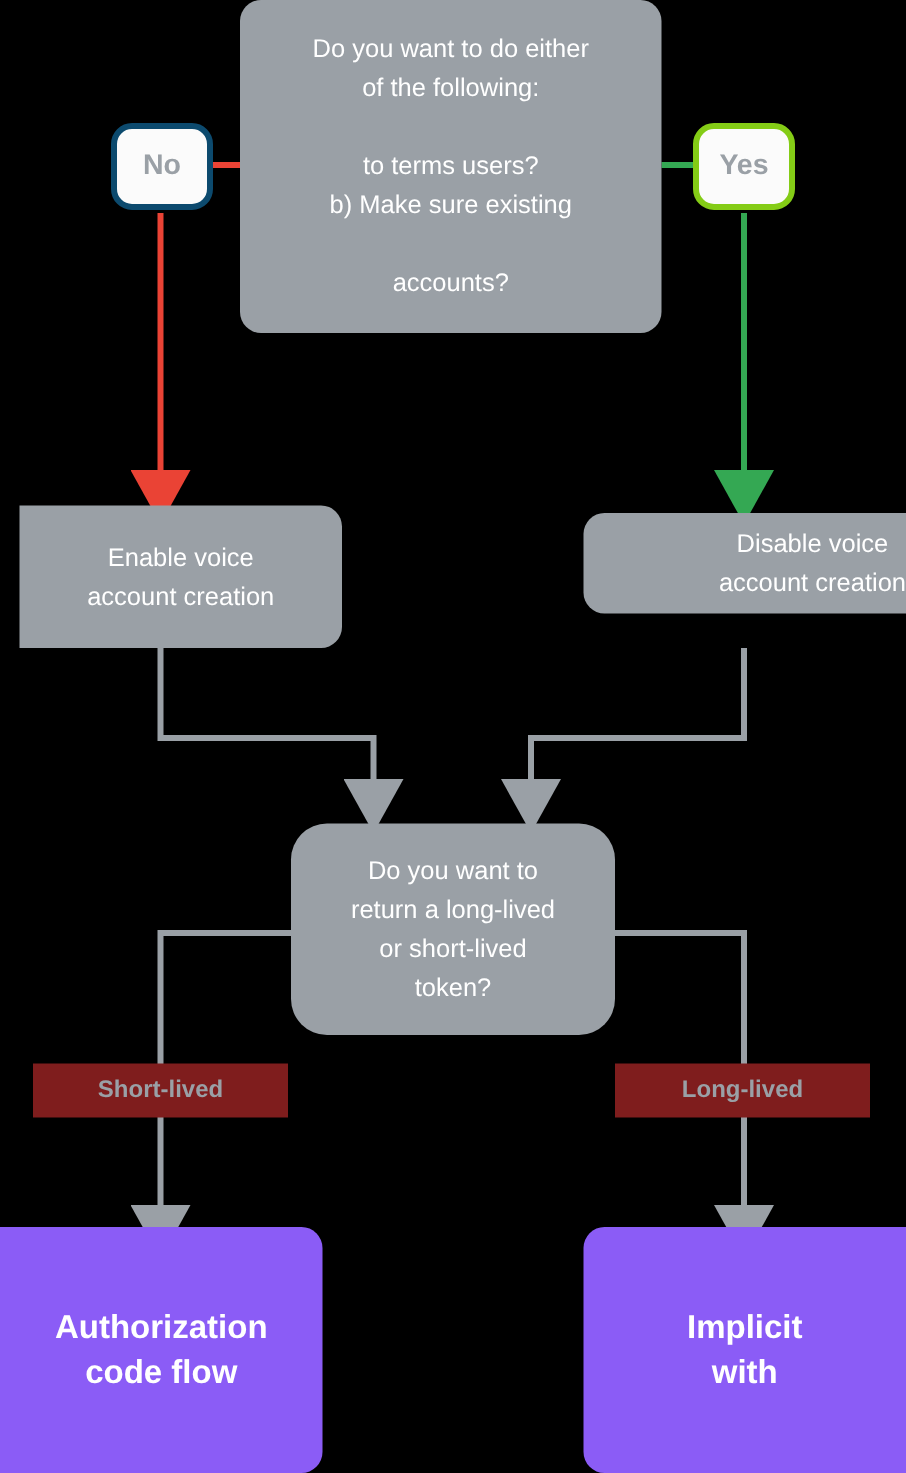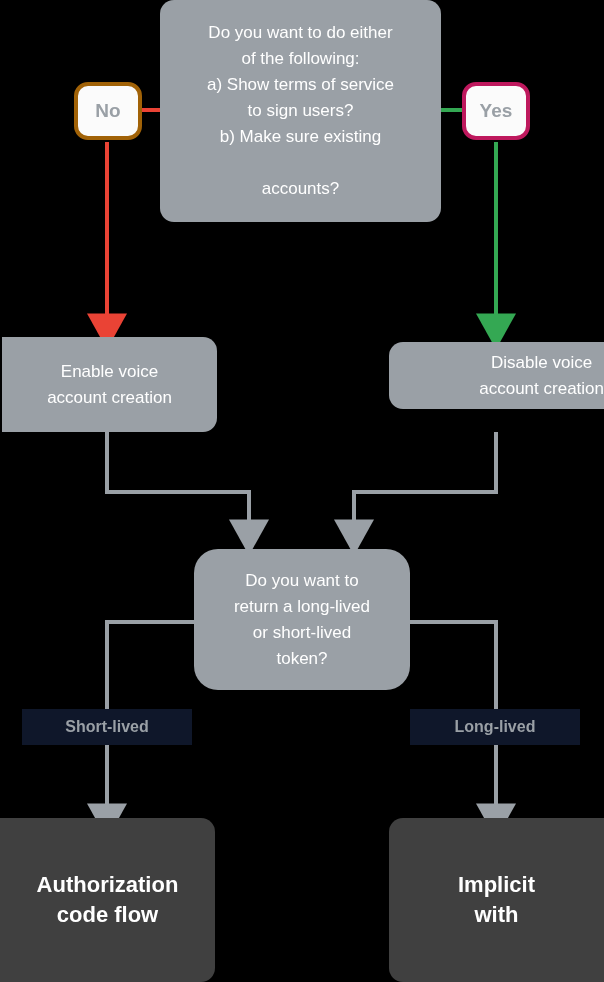--- a/index.html
+++ b/index.html
@@ -117,7 +117,7 @@
     <span>
       <span>Do you want to do either</span><br>
       <span>of the following:</span><br>
-      <span>a) Show terms of service</span><br>
+      <br>
       <span>to sign users?</span><br>
       <span>b) Make sure existing</span><br>
       <br>

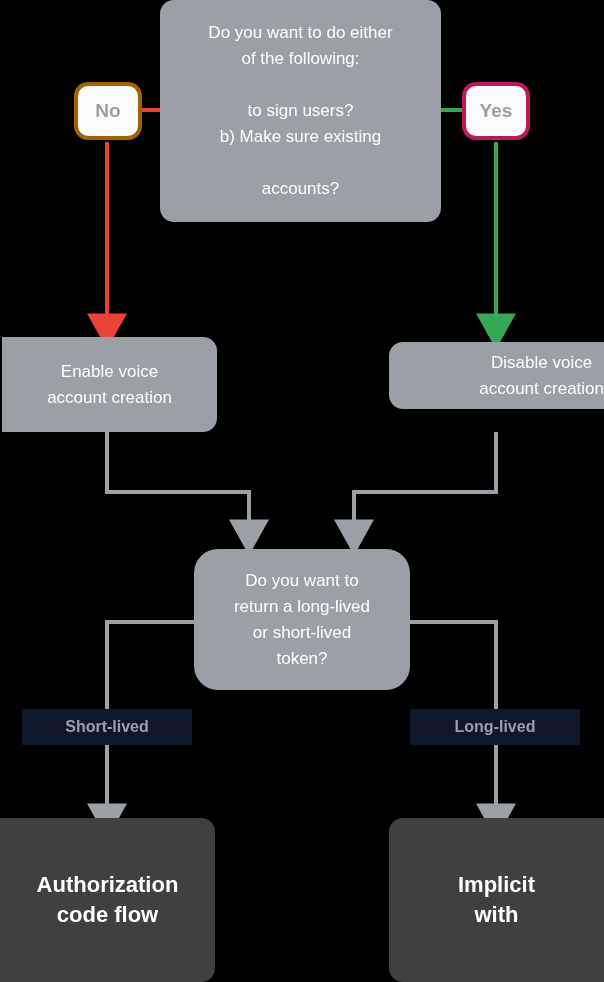--- a/index.html
+++ b/index.html
@@ -60,7 +60,7 @@
     color: #9aa0a6;
     z-index: 5;
   }
-  .badge-no { border: 4px solid #a16207; }
+  .badge-no { border: 4px solid #0c4a6e; }
   .badge-yes { border: 4px solid #be185d; }
   .edge-label {
     position: absolute;

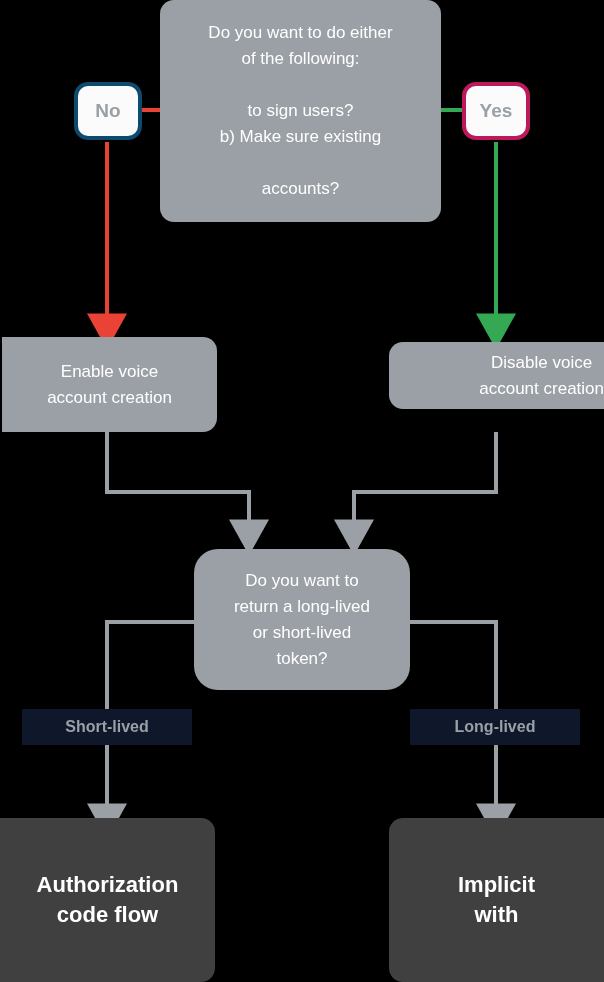--- a/index.html
+++ b/index.html
@@ -118,7 +118,7 @@
       <span>Do you want to do either</span><br>
       <span>of the following:</span><br>
       <br>
-      <span>to sign users?</span><br>
+      <span>to terms users?</span><br>
       <span>b) Make sure existing</span><br>
       <br>
       <span>accounts?</span>

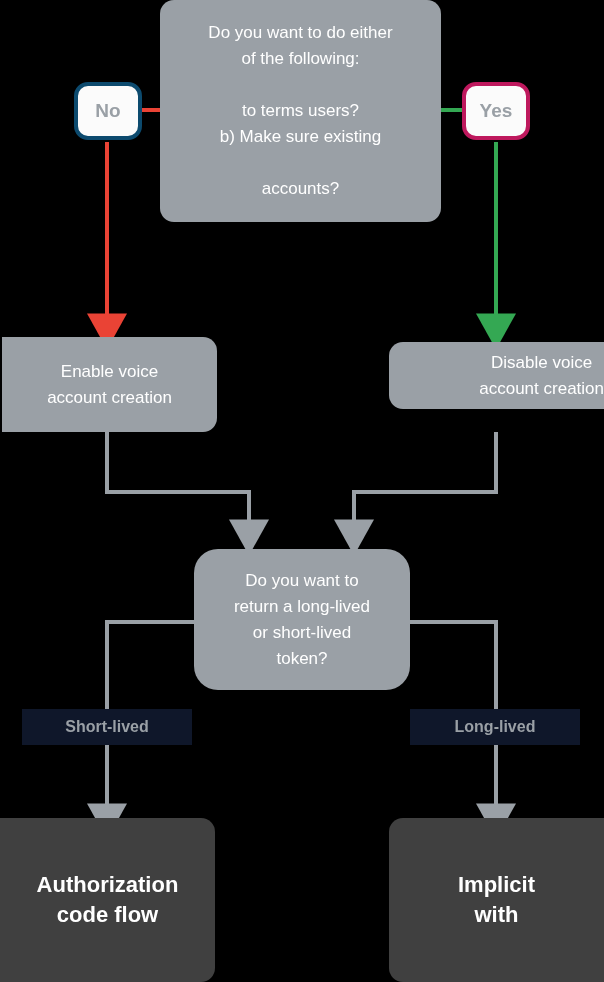--- a/index.html
+++ b/index.html
@@ -61,7 +61,7 @@
     z-index: 5;
   }
   .badge-no { border: 4px solid #0c4a6e; }
-  .badge-yes { border: 4px solid #be185d; }
+  .badge-yes { border: 4px solid #84cc16; }
   .edge-label {
     position: absolute;
     box-sizing: border-box;

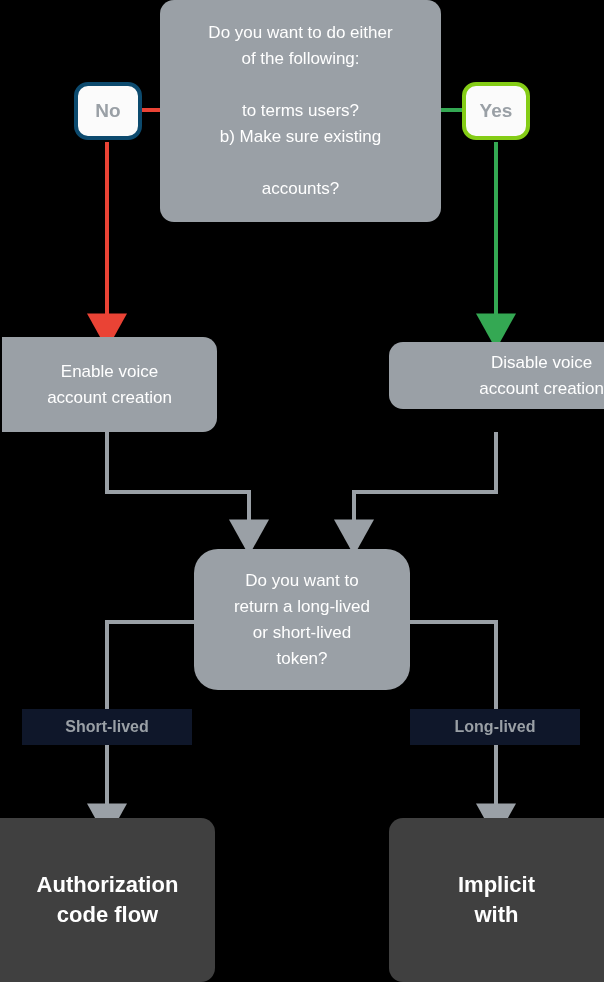--- a/index.html
+++ b/index.html
@@ -133,7 +133,7 @@
     <span>Yes</span>
   </div>
 
-  <div class="node node-gray flat-left" style="left:2px; top:337px; width:215px; height:95px;">
+  <div class="node node-gray flat-left" style="left:13px; top:337px; width:215px; height:95px;">
     <span>
       <span>Enable voice</span><br>
       <span>account creation</span>

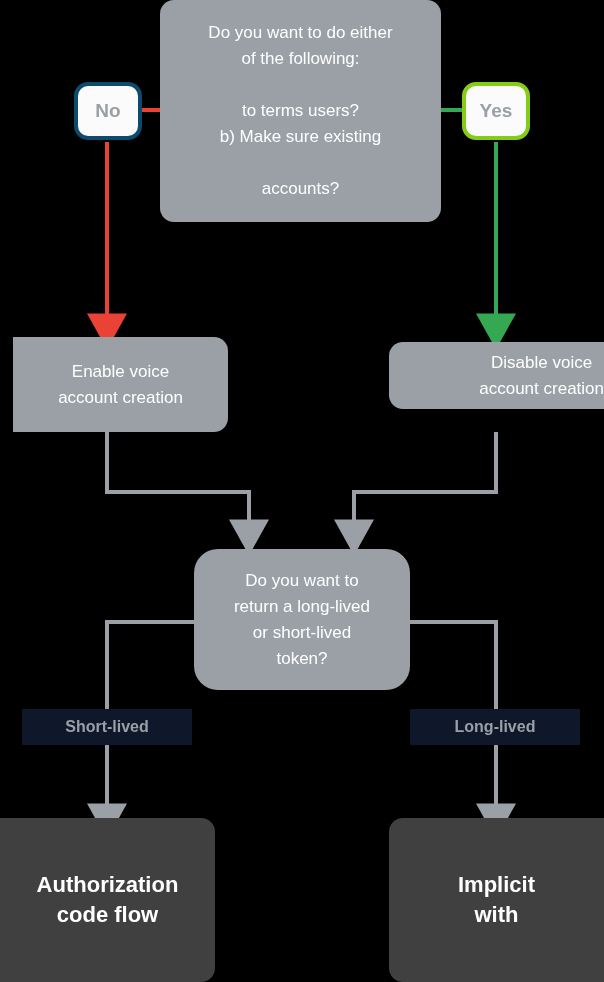--- a/index.html
+++ b/index.html
@@ -65,7 +65,7 @@
   .edge-label {
     position: absolute;
     box-sizing: border-box;
-    background: #0f172a;
+    background: #7f1d1d;
     color: #9aa0a6;
     font-size: 16px;
     font-weight: 700;

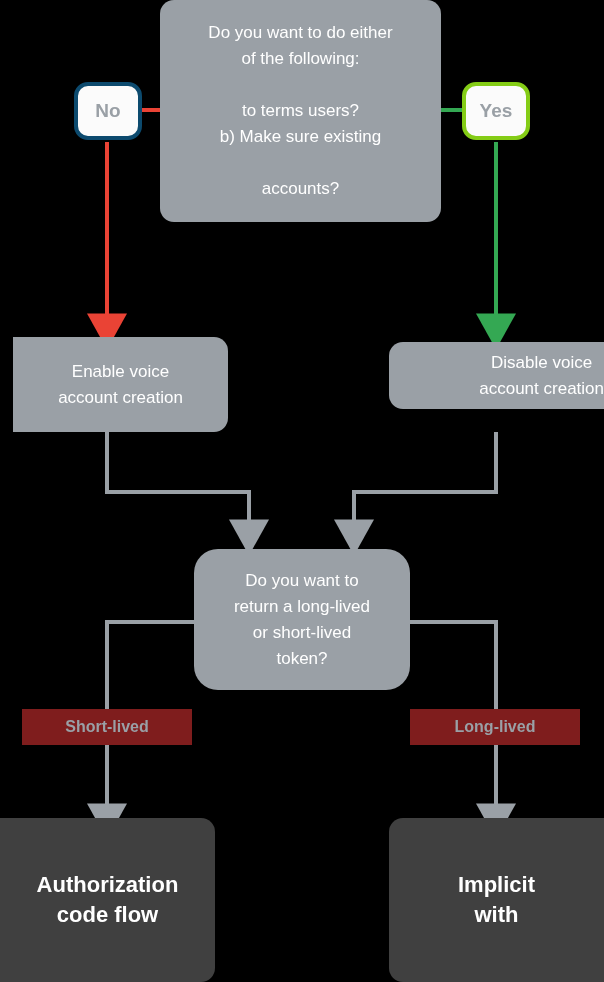--- a/index.html
+++ b/index.html
@@ -40,7 +40,7 @@
     font-weight: 400;
   }
   .node-blue {
-    background: #404040;
+    background: #8b5cf6;
     color: #ffffff;
     border-radius: 14px;
     font-size: 22px;

